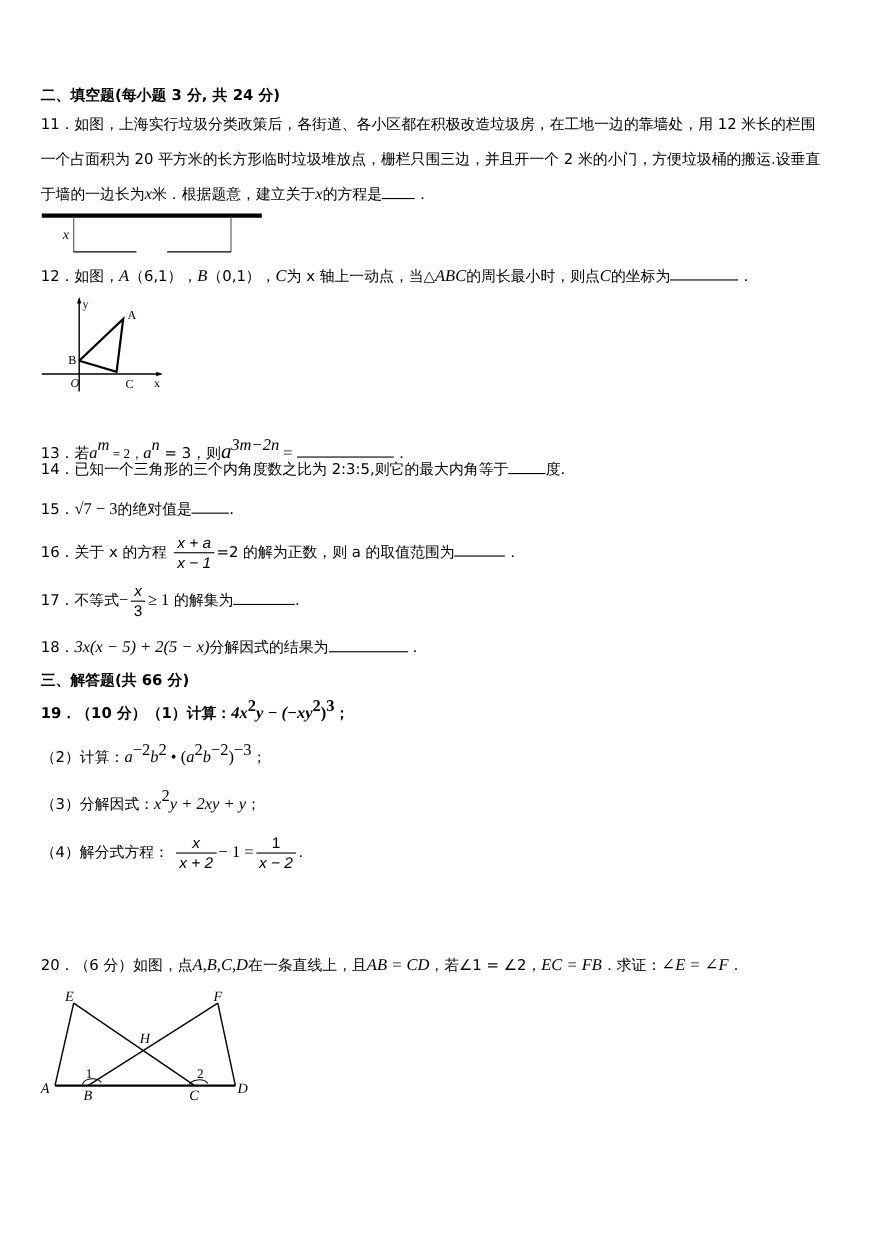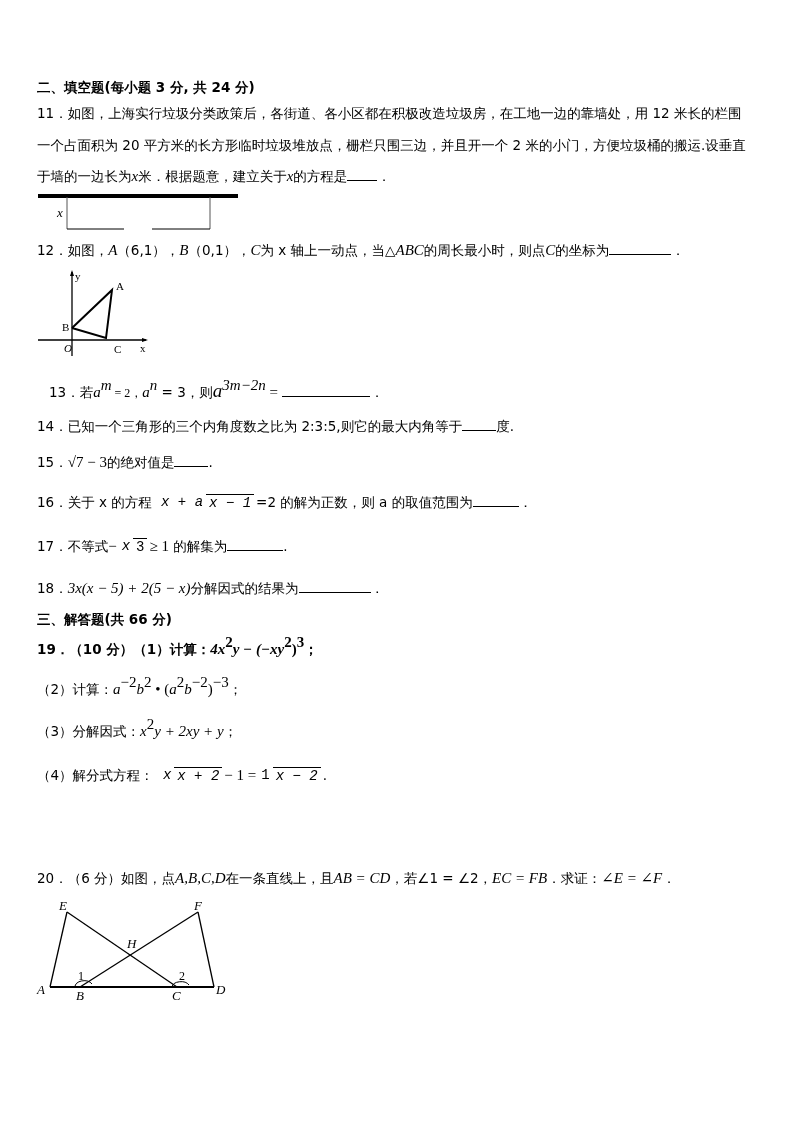--- a/index.html
+++ b/index.html
@@ -56,7 +56,7 @@
   <text x="104" y="84" font-size="11">x</text>
 </svg>
 
-<div class="line" style="top:382px;margin-left:12px;">
+<div class="line" style="top:401px;">
   <span>13．</span><span>若</span><span class="math">a</span><sup class="math">m</sup><span class="mathr" style="font-size:12px"> = 2，</span><span class="math">a</span><sup class="math">n</sup><span> = 3，则</span><span class="math" style="font-size:19px">a</span><sup class="math">3m−2n</sup><span class="mathr"> =</span>
   <span class="blank" style="width:88px;"></span><span>．</span>
 </div>

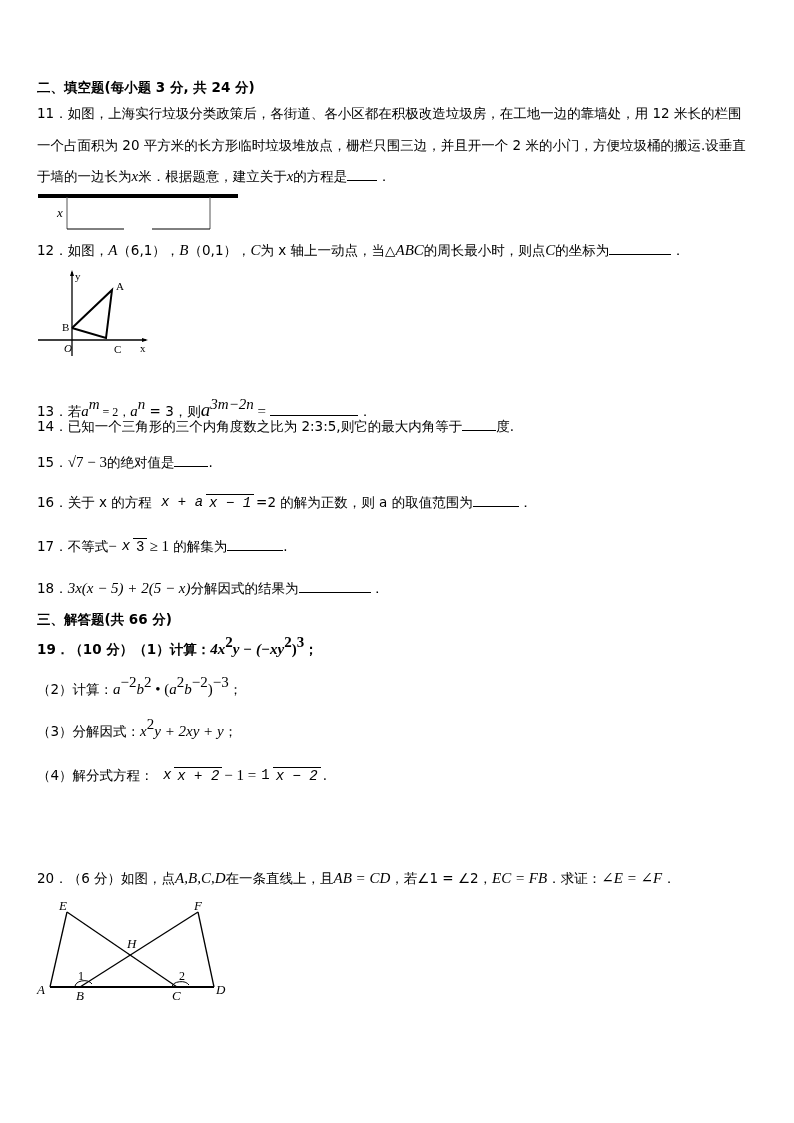--- a/index.html
+++ b/index.html
@@ -12,8 +12,8 @@
   .mathr { font-family:"Liberation Serif", "DejaVu Serif", serif; font-size:15px; }
   .blank { display:inline-block; border-bottom:1px solid #000; height:14px; vertical-align:baseline; }
   sup { font-size:10px; vertical-align:7px; line-height:0; }
-  .frac { display:inline-flex; flex-direction:row; vertical-align:middle; margin:0 2px;
-          font-family:Liberation Mono, monospace; font-style:italic; font-size:14px; line-height:17px; }
+  .frac { display:inline-flex; flex-direction:column; align-items:center; vertical-align:middle; margin:0 2px;
+          font-family:Liberation Sans, sans-serif; font-style:italic; font-size:14px; line-height:17px; }
   .frac .num { padding:0 3px; }
   .frac .den { border-top:1px solid #000; padding:0 3px; }
   svg text { font-family:"Liberation Serif", "DejaVu Serif", serif; }

